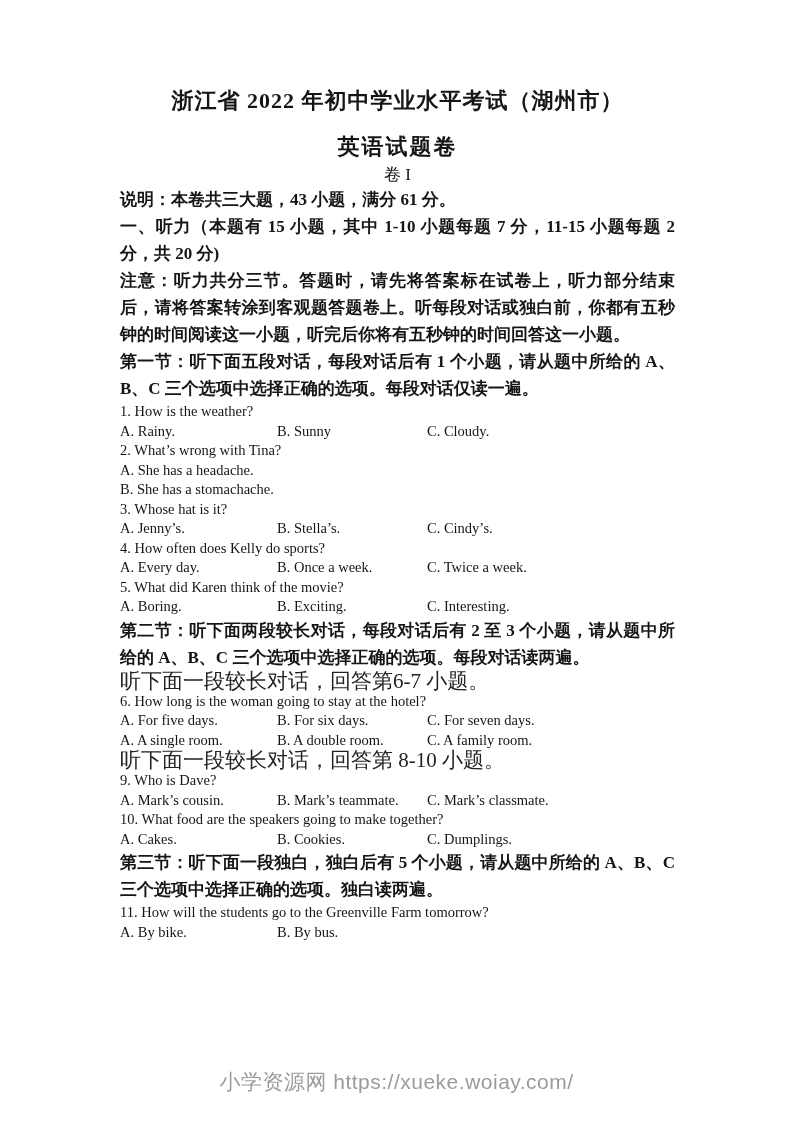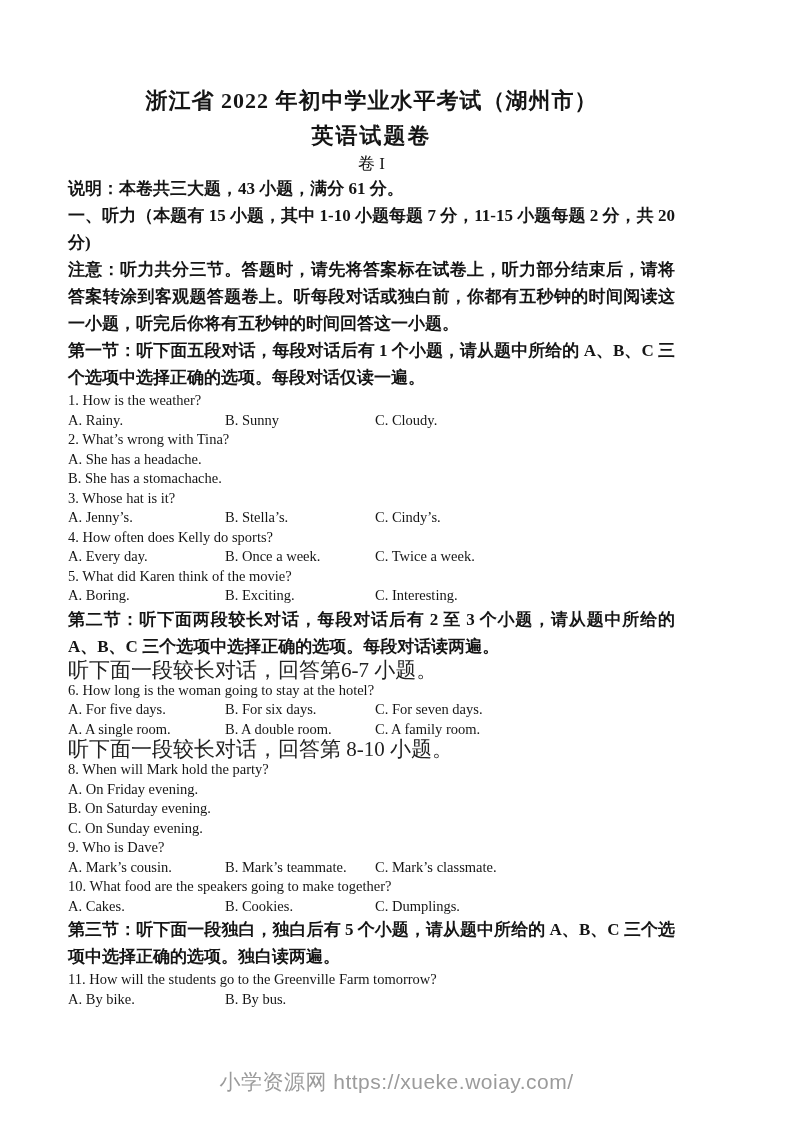--- a/index.html
+++ b/index.html
@@ -15,7 +15,7 @@
     height: 1122px;
     margin: 0 auto;
     background: #ffffff;
-    padding: 86px 118px 0 68px;
+    padding: 86px 118px 0 120px;
     overflow: hidden;
   }
   .title {

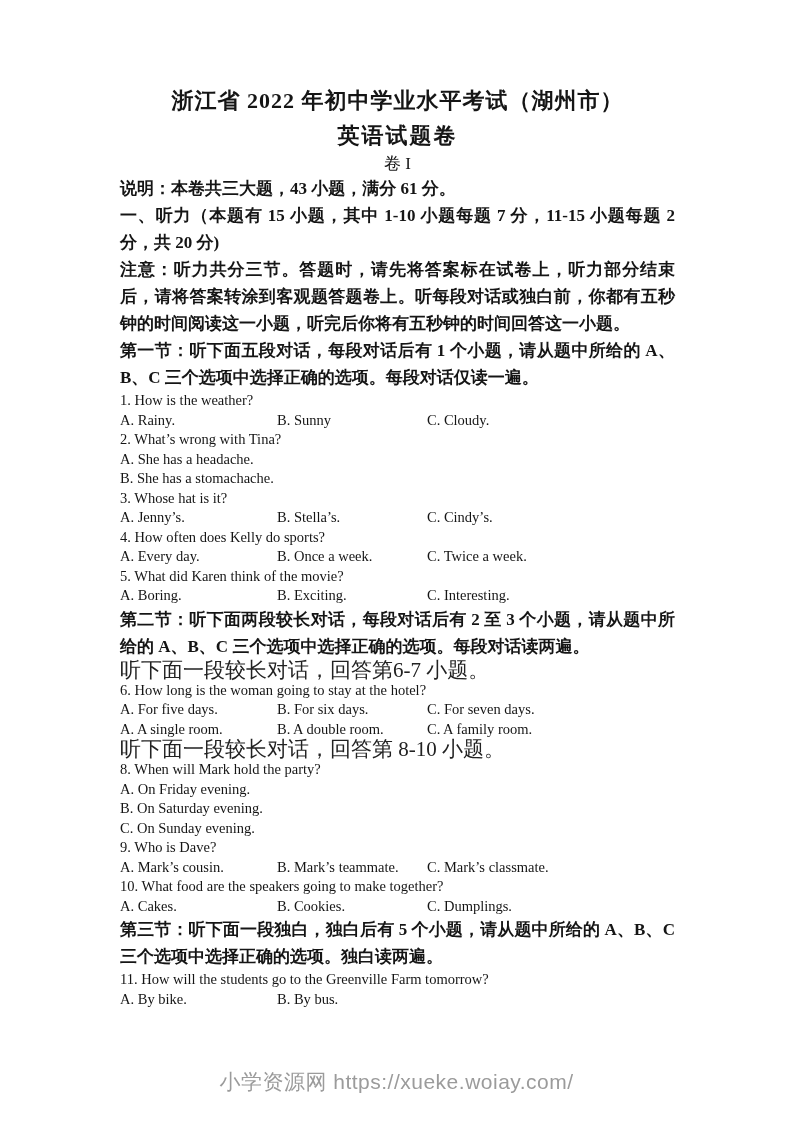--- a/index.html
+++ b/index.html
@@ -30,7 +30,7 @@
     font-weight: bold;
     text-align: center;
     line-height: 30px;
-    margin-top: 5px;
+    margin-top: 16px;
     letter-spacing: 2px;
   }
   .volume {

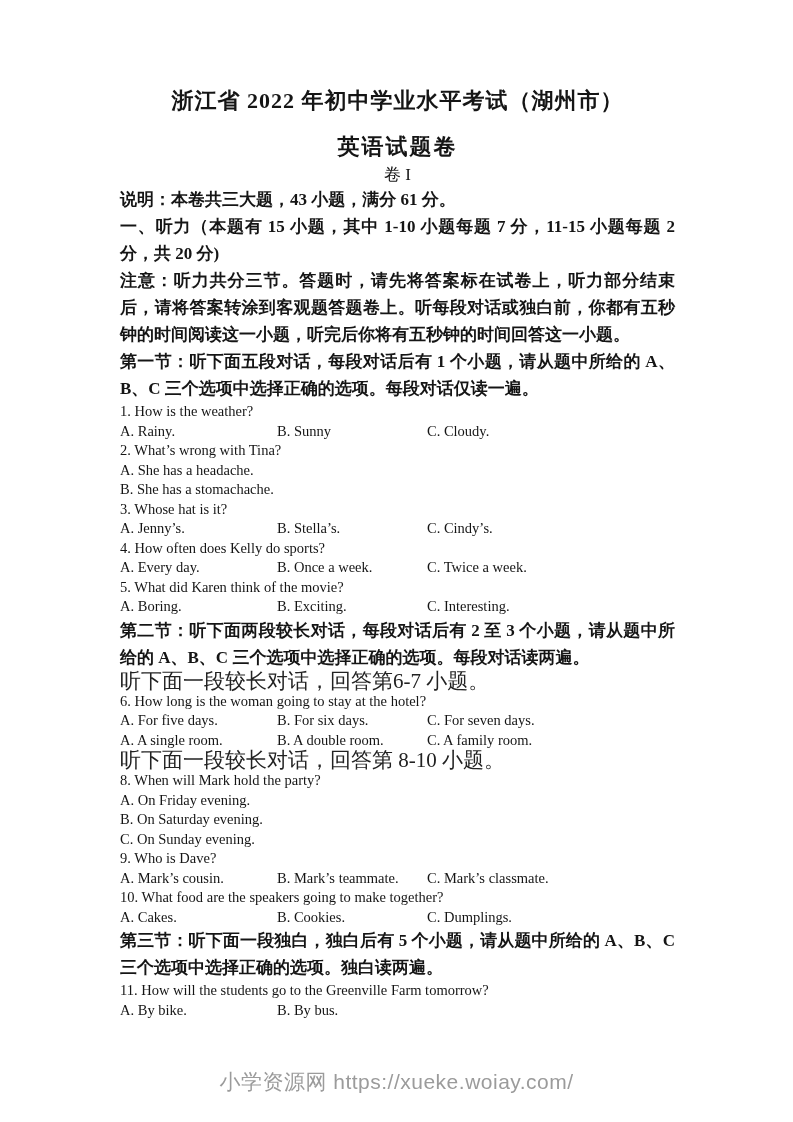--- a/index.html
+++ b/index.html
@@ -159,14 +159,6 @@
 
   <p class="zh-note">听下面一段较长对话，回答第 8-10 小题。</p>
 
-  <div class="question">
-    <div class="stem">8. When will Mark hold the party?</div>
-    <div class="opts-stack">
-      <span class="opt">A. On Friday evening.</span>
-      <span class="opt">B. On Saturday evening.</span>
-      <span class="opt">C. On Sunday evening.</span>
-    </div>
-  </div>
 
   <div class="question">
     <div class="stem">9. Who is Dave?</div>

